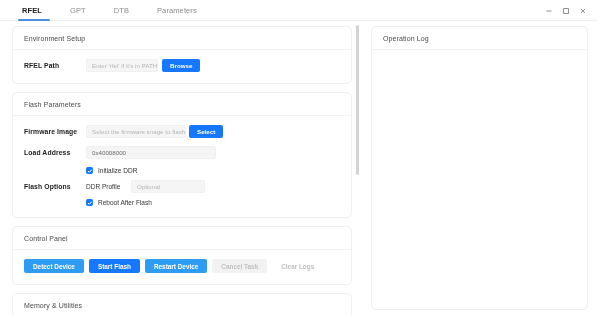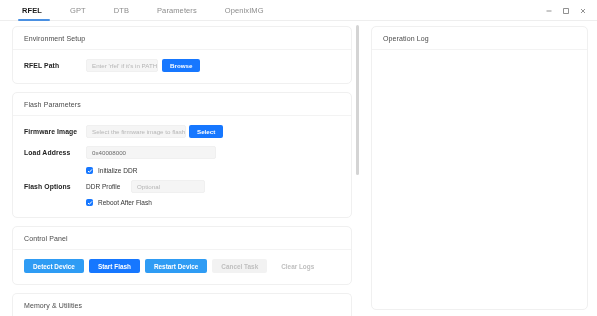--- a/index.html
+++ b/index.html
@@ -219,9 +219,6 @@
       <div class="tab">
         <span>Parameters</span>
       </div>
-      <div class="tab">
-        <span>OpenixIMG</span>
-      </div>
     </div>
 
     <div class="wincontrols">

